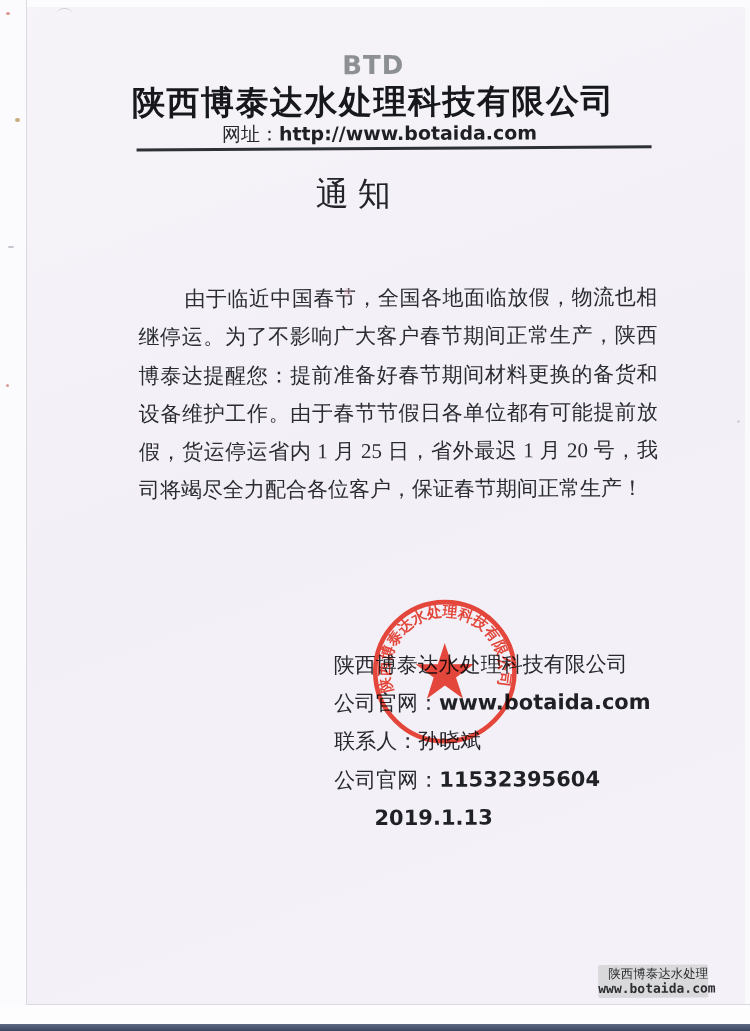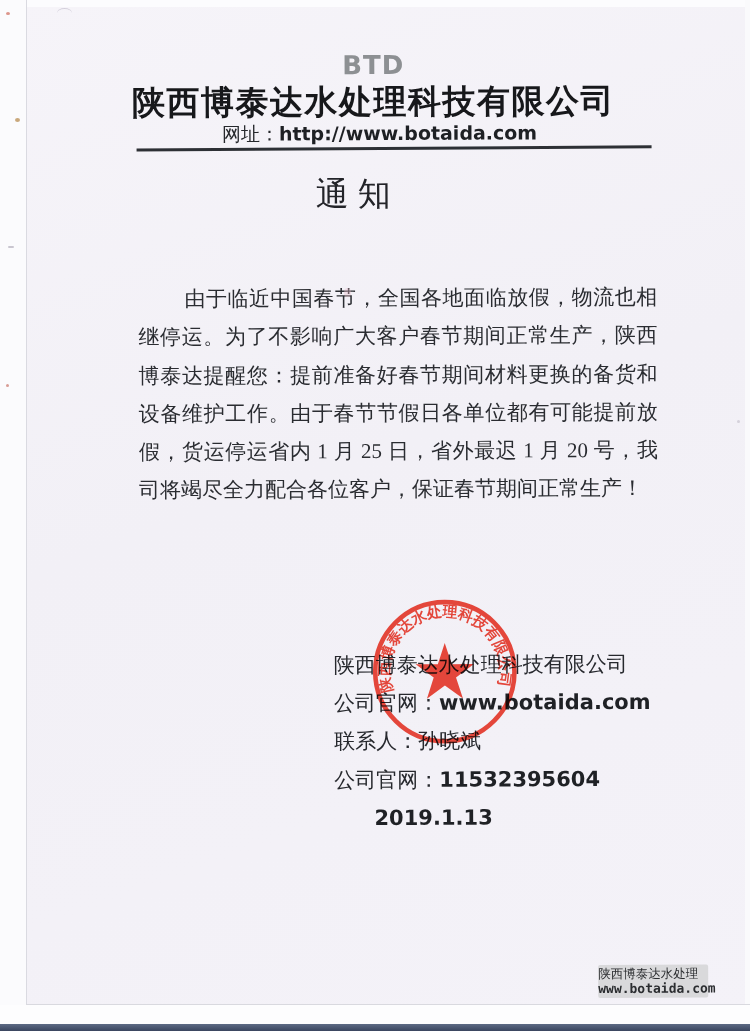--- a/index.html
+++ b/index.html
@@ -40,7 +40,7 @@
     mix-blend-mode:multiply;opacity:0.93;}
   
   .wm{position:absolute;left:596px;top:966px;width:110px;height:33px;
-    background:rgba(215,215,218,0.96);border-radius:2px;text-align:left;
+    background:rgba(215,215,218,0.96);border-radius:2px;text-align:right;
     padding-top:2px;box-sizing:border-box;color:#2b2d30;}
   .wm .l1{font-size:12.5px;line-height:15px;font-family:"Liberation Sans",sans-serif;}
   .wm .l2{font-size:13px;line-height:14px;font-weight:bold;

